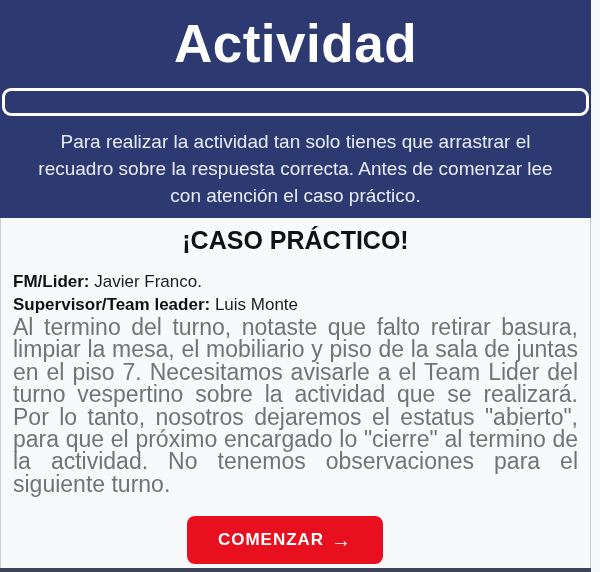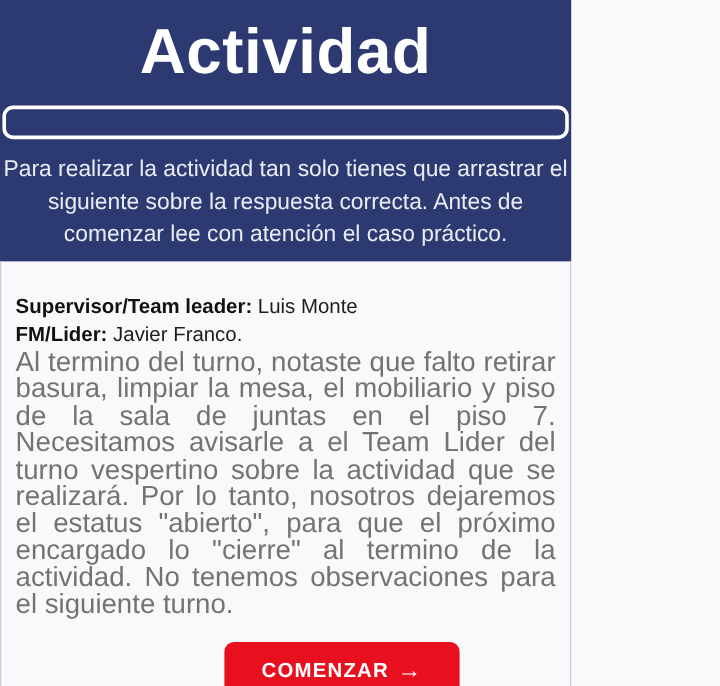--- a/index.html
+++ b/index.html
@@ -9,7 +9,7 @@
     background: #f8f9fb;
   }
   .slide {
-    width: 476px; height: 572px;
+    width: 591px; height: 572px;
     display: flex; flex-direction: column;
     background: #f8f9fb;
   }

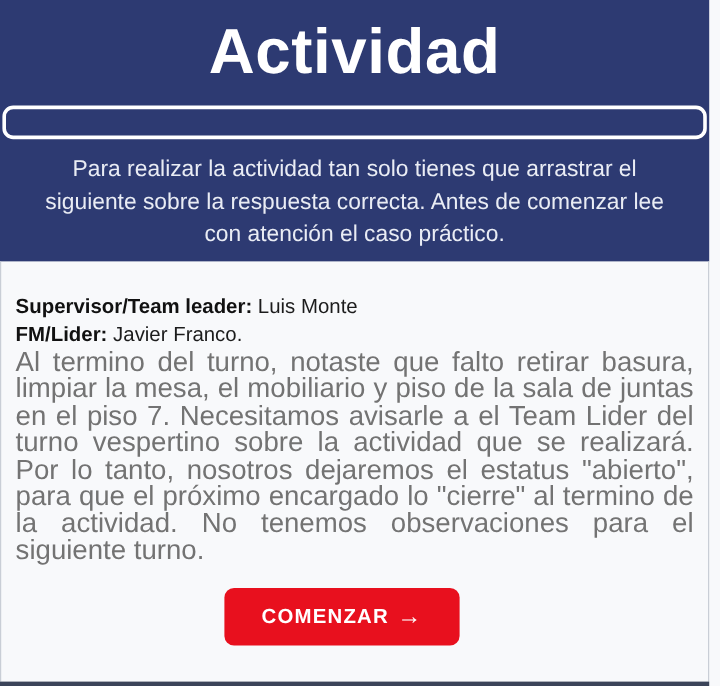--- a/index.html
+++ b/index.html
@@ -112,7 +112,7 @@
   <header class="banner">
     <h1 class="title">Actividad</h1>
     <div class="progress-outline"></div>
-    <p class="instructions">Para realizar la actividad tan solo tienes que arrastrar el siguiente sobre la respuesta correcta. Antes de comenzar lee con atención el caso práctico.</p>
+    <p class="instructions">Para realizar la actividad tan solo tienes que arrastrar el recuadro sobre la respuesta correcta. Antes de comenzar lee con atención el caso práctico.</p>
   </header>
 
   <main class="content">

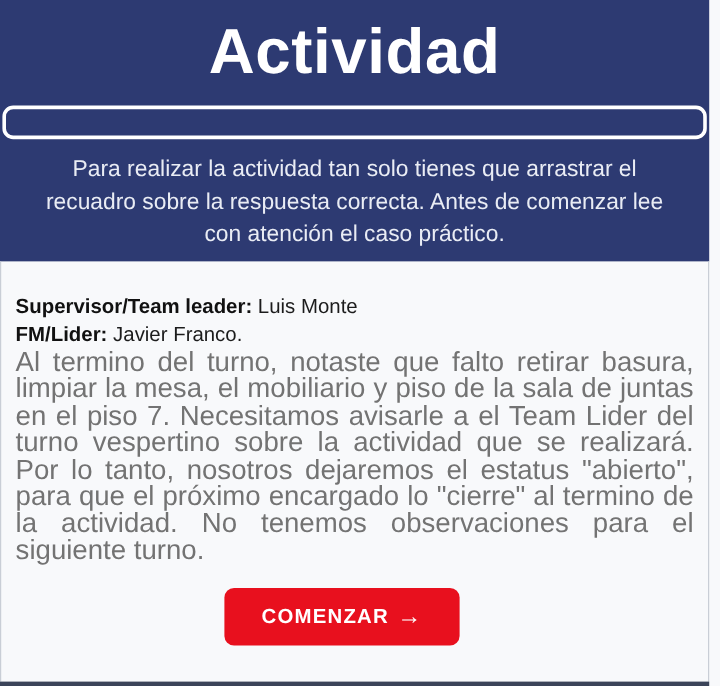--- a/index.html
+++ b/index.html
@@ -116,6 +116,7 @@
   </header>
 
   <main class="content">
+    <h2 class="case-heading">¡CASO PRÁCTICO!</h2>
 
     <div class="meta">
       <span class="line"><span class="label">Supervisor/Team leader:</span> <span>Luis Monte</span></span>

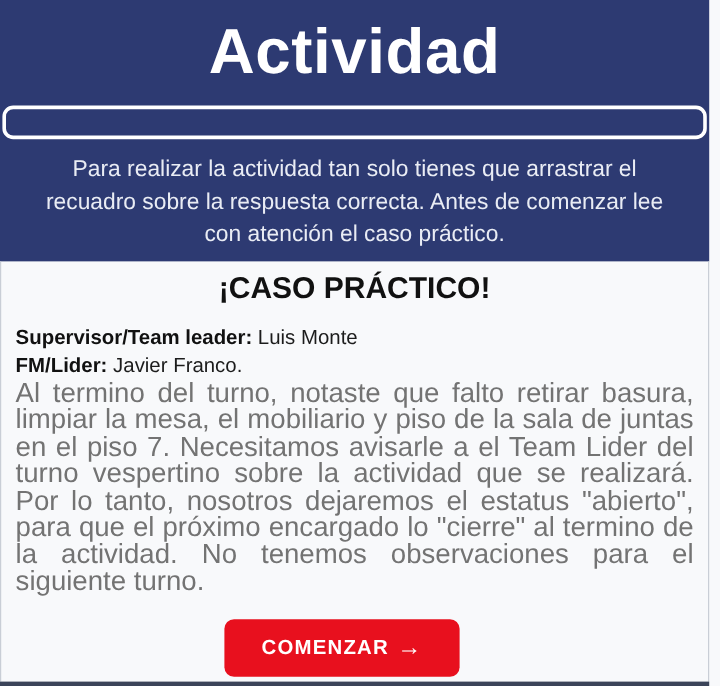--- a/index.html
+++ b/index.html
@@ -119,8 +119,8 @@
     <h2 class="case-heading">¡CASO PRÁCTICO!</h2>
 
     <div class="meta">
+      <span class="line"><span class="label">FM/Lider:</span> <span>Javier Franco.</span></span>
       <span class="line"><span class="label">Supervisor/Team leader:</span> <span>Luis Monte</span></span>
-      <span class="line"><span class="label">FM/Lider:</span> <span>Javier Franco.</span></span>
     </div>
 
     <p class="case-description">Al termino del turno, notaste que falto retirar basura, limpiar la mesa, el mobiliario y piso de la sala de juntas en el piso 7. Necesitamos avisarle a el Team Lider del turno vespertino sobre la actividad que se realizará. Por lo tanto, nosotros dejaremos el estatus "abierto", para que el próximo encargado lo "cierre" al termino de la actividad. No tenemos observaciones para el siguiente turno.</p>

